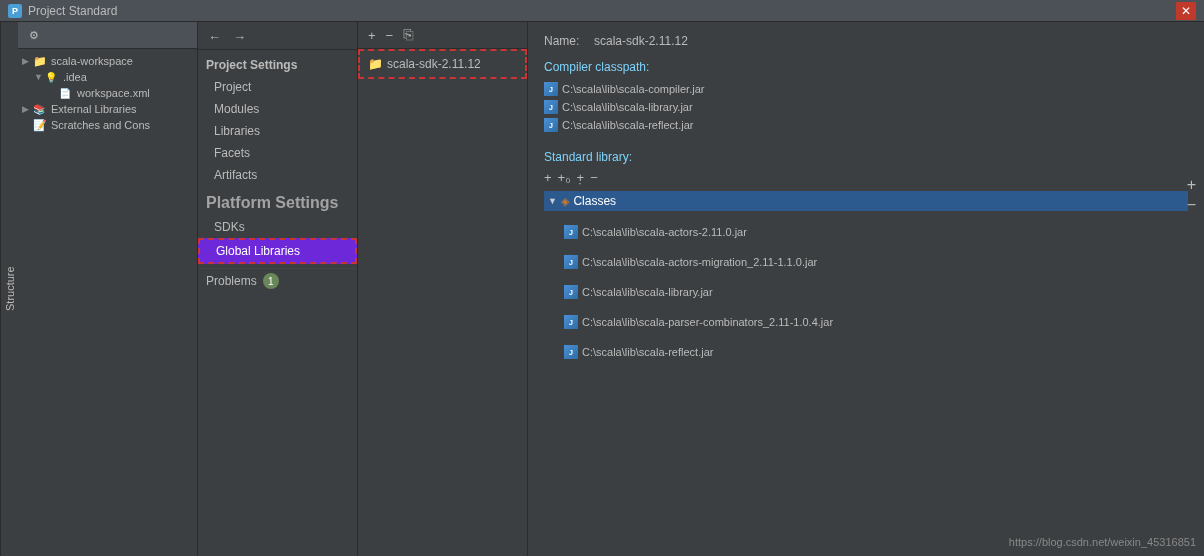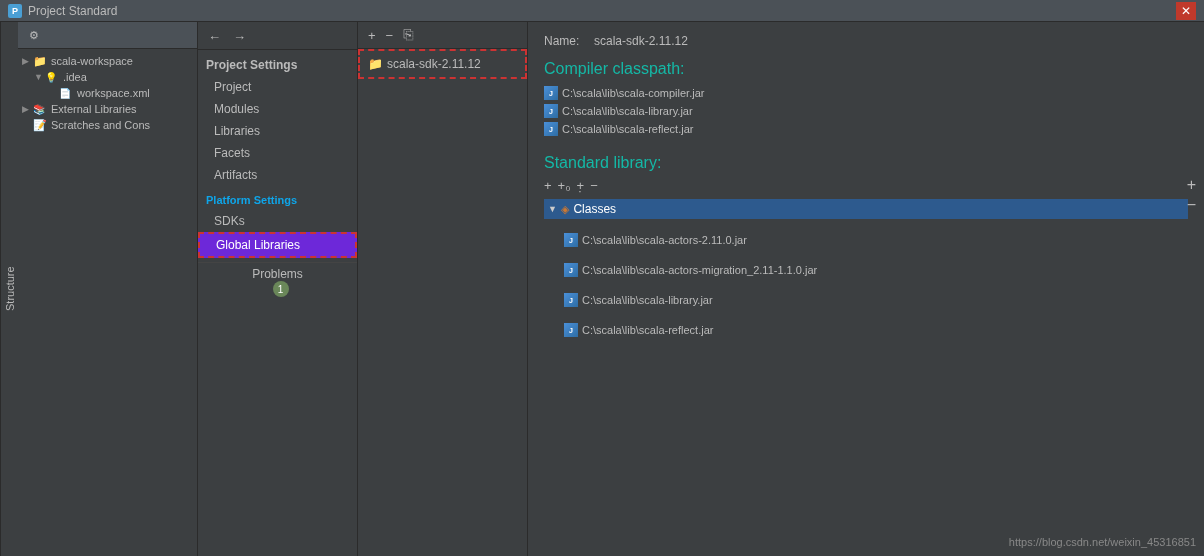--- a/index.html
+++ b/index.html
@@ -185,7 +185,7 @@
     }
 
     .section-label {
-      color: #14b8a6; font-size: 16px;
+      color: #7dd3fc; font-size: 12px;
       margin-bottom: 6px;
     }
     .classpath-list {

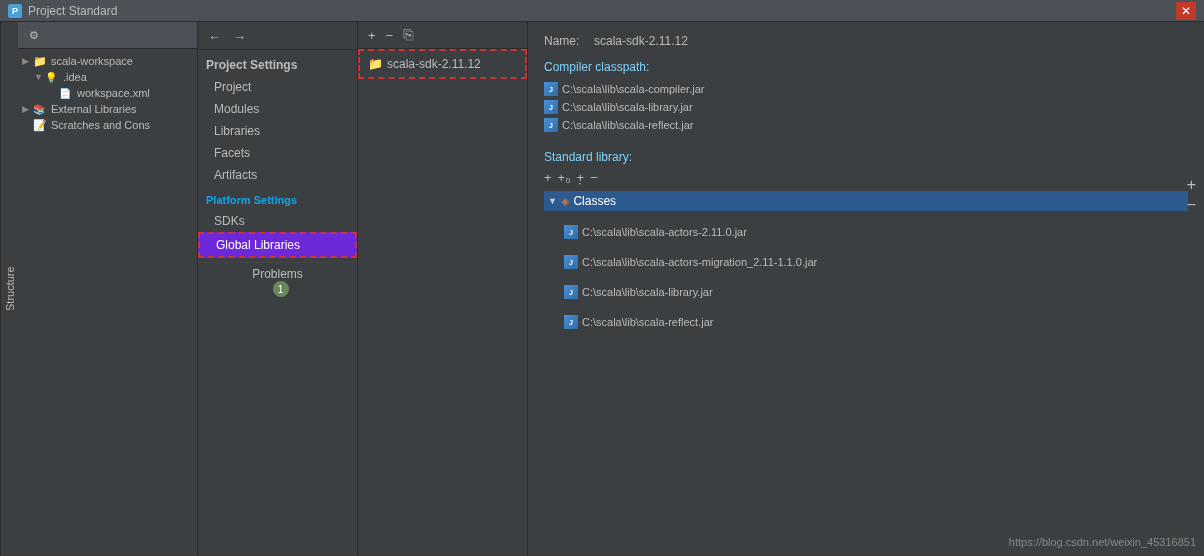--- a/index.html
+++ b/index.html
@@ -113,8 +113,8 @@
     }
     .nav-platform-title {
       padding: 8px 8px 4px;
-      color: #0ea5e9;
-      font-size: 11px;
+      color: #a3a3a3;
+      font-size: 16px;
       font-weight: 600;
     }
 

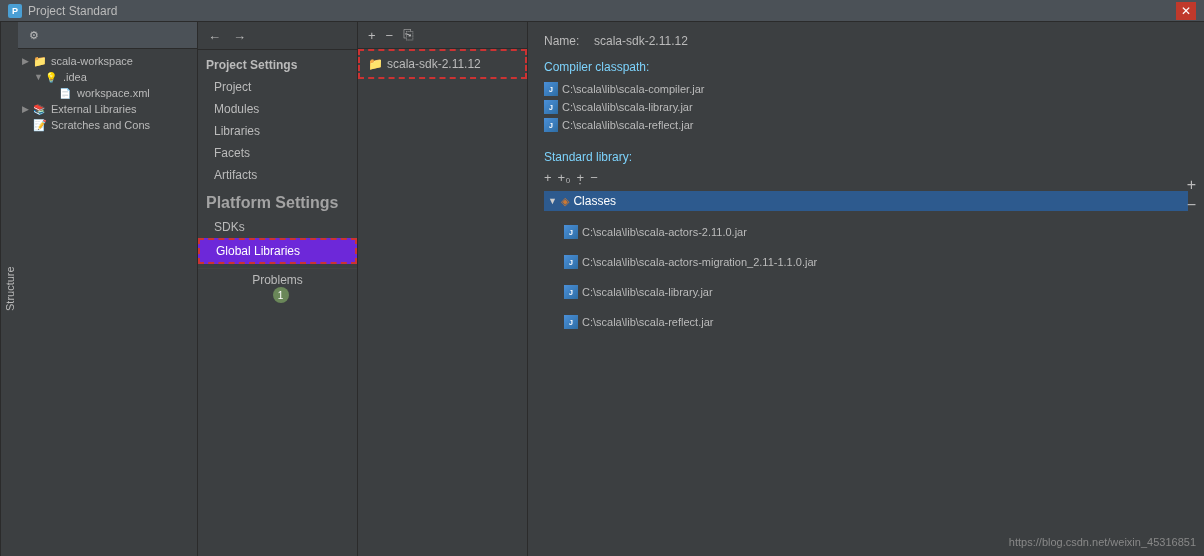--- a/index.html
+++ b/index.html
@@ -248,7 +248,6 @@
       font-size: 12px;
       border-top: 1px solid #444;
       margin-top: 4px;
-      flex-direction: column;
     }
 
     

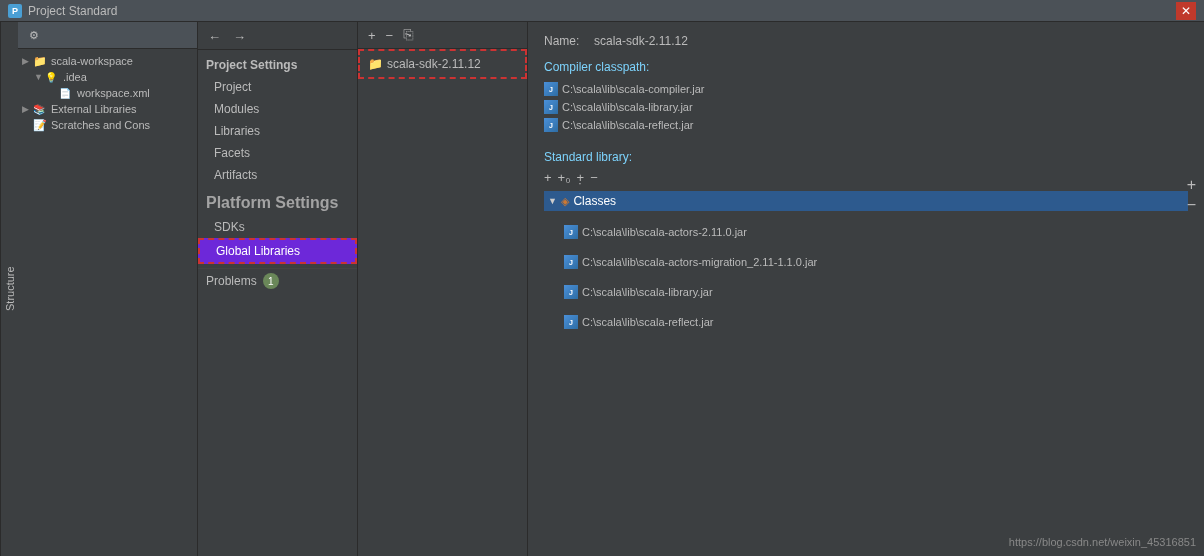--- a/index.html
+++ b/index.html
@@ -427,6 +427,10 @@
           </div>
           <div class="classes-jar-item">
             <span class="jar-icon">J</span>
+            <span>C:\scala\lib\scala-parser-combinators_2.11-1.0.4.jar</span>
+          </div>
+          <div class="classes-jar-item">
+            <span class="jar-icon">J</span>
             <span>C:\scala\lib\scala-reflect.jar</span>
           </div>
         </div>

